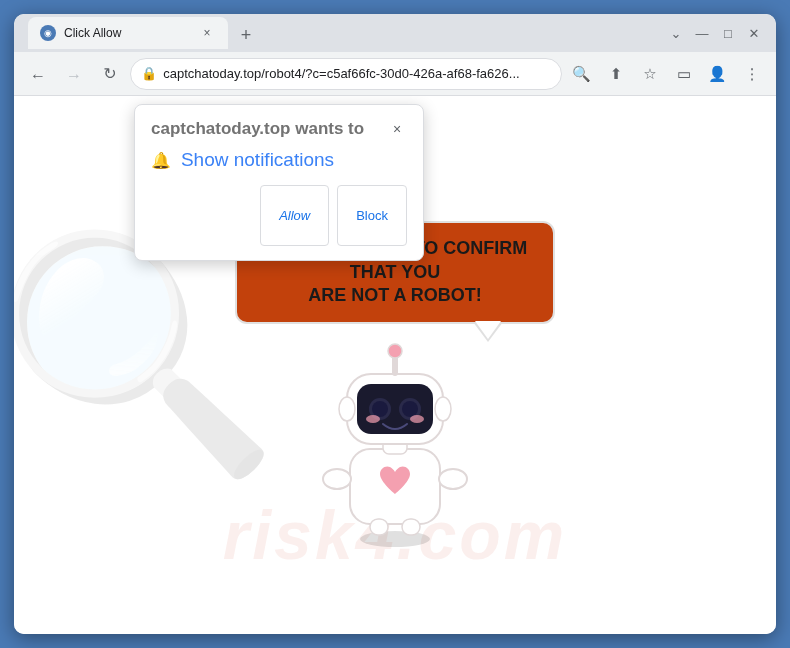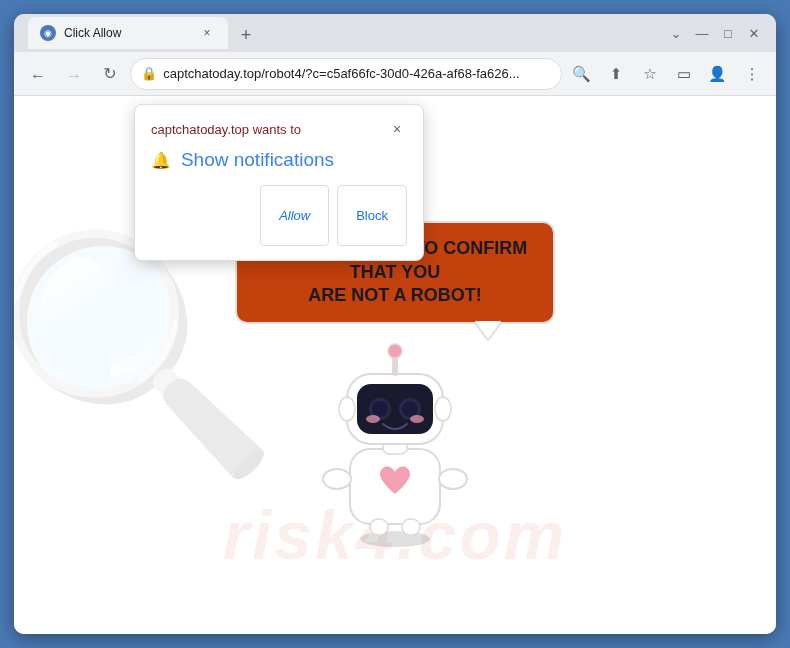--- a/index.html
+++ b/index.html
@@ -301,9 +301,9 @@
     }
 
     .popup-title {
-      font-size: 13px;
-      color: #7f1d1d;
-      font-weight: 400;
+      font-size: 17px;
+      color: #737373;
+      font-weight: 700;
     }
 
     .popup-close {

